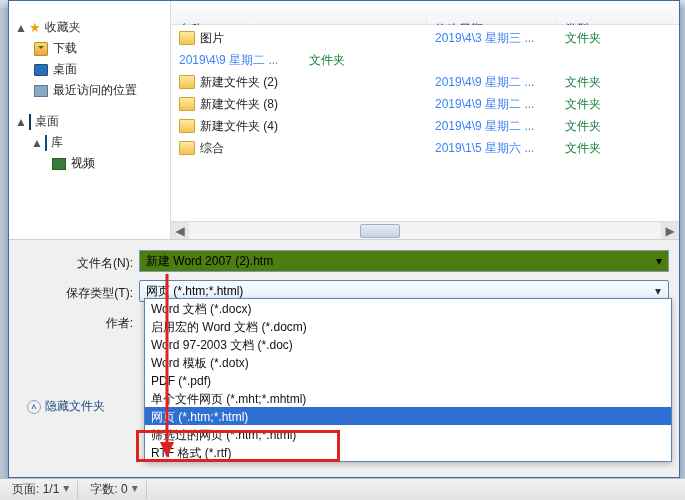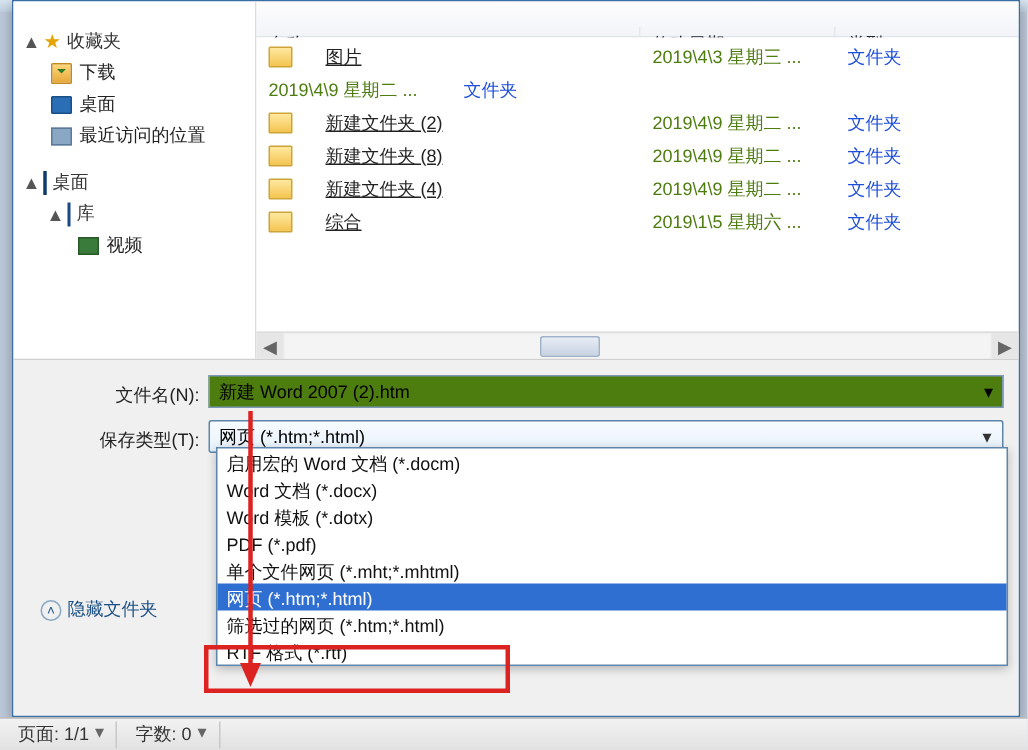--- a/index.html
+++ b/index.html
@@ -39,7 +39,7 @@
   .col-type { flex:1; }
   .file-list { flex:1; overflow:hidden; padding-top:2px; background:#fff;}
   .file-row { display:flex; height:22px; align-items:center; color:#222;}
-  .file-row .col-name { display:flex; align-items:center; gap:22px; padding-left:8px;text-decoration:underline;}
+  .file-row .col-name { display:flex; align-items:center; gap:5px; padding-left:8px;}
   .fold-ico { width:16px; height:14px; background:linear-gradient(#ffe8a0,#f3c551); border:1px solid #cda43a; border-radius:1px;}
   .file-row .col-date { padding-left:8px; color:#4d7c0f;}
   .file-row .col-type { padding-left:8px; color:#1d4ed8;}

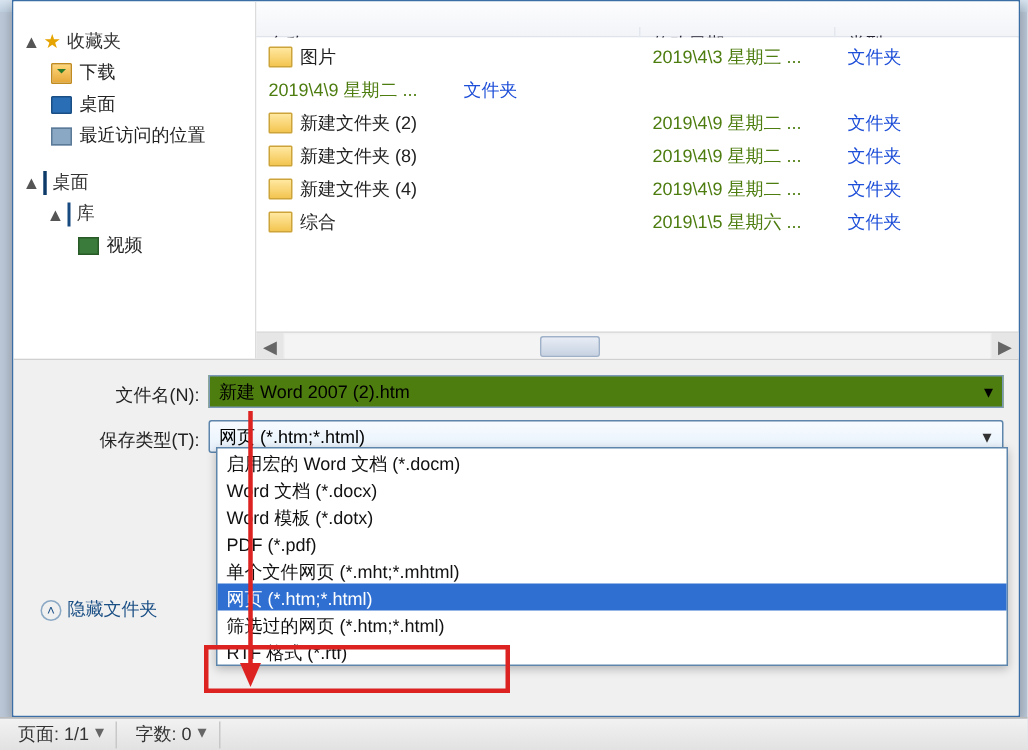--- a/index.html
+++ b/index.html
@@ -41,7 +41,7 @@
   .file-row { display:flex; height:22px; align-items:center; color:#222;}
   .file-row .col-name { display:flex; align-items:center; gap:5px; padding-left:8px;}
   .fold-ico { width:16px; height:14px; background:linear-gradient(#ffe8a0,#f3c551); border:1px solid #cda43a; border-radius:1px;}
-  .file-row .col-date { padding-left:8px; color:#4d7c0f;}
+  .file-row .col-date { padding-left:8px; color:#3b82f6;}
   .file-row .col-type { padding-left:8px; color:#1d4ed8;}
   .scroll-zone { height:18px; border-top:1px solid #dcdcdc; background:#f0f0f0; display:flex; align-items:center;}
   .scroll-zone .arrow { width:18px; height:100%; display:flex; align-items:center; justify-content:center; color:#666; background:#e6e6e6;}

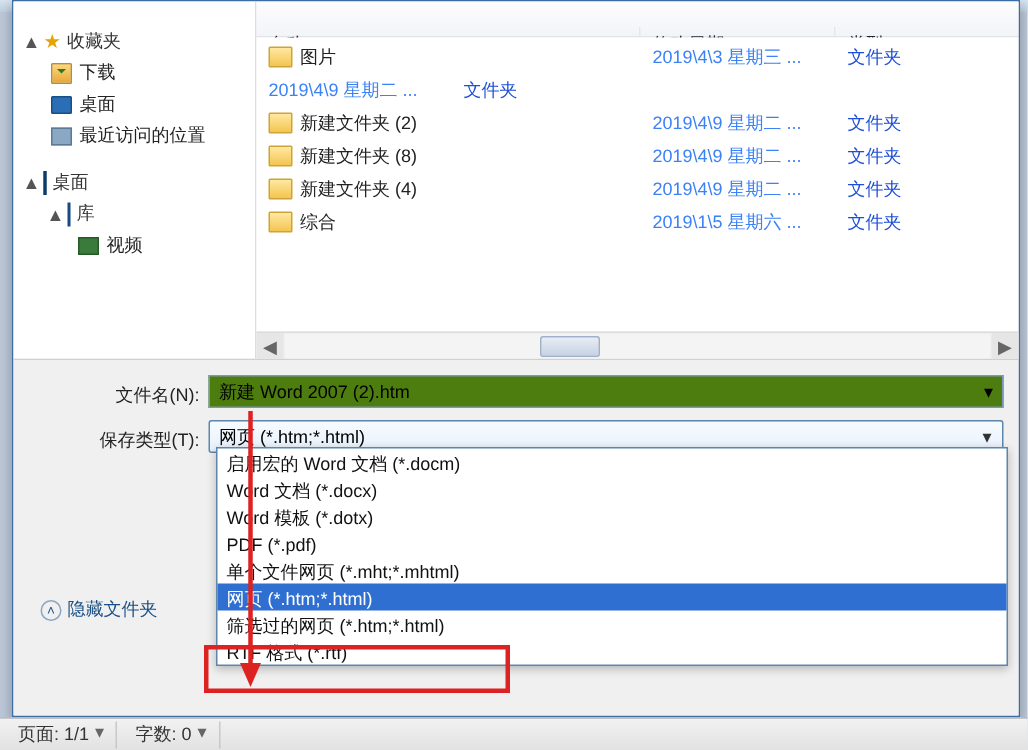--- a/index.html
+++ b/index.html
@@ -42,7 +42,7 @@
   .file-row .col-name { display:flex; align-items:center; gap:5px; padding-left:8px;}
   .fold-ico { width:16px; height:14px; background:linear-gradient(#ffe8a0,#f3c551); border:1px solid #cda43a; border-radius:1px;}
   .file-row .col-date { padding-left:8px; color:#3b82f6;}
-  .file-row .col-type { padding-left:8px; color:#1d4ed8;}
+  .file-row .col-type { padding-left:8px; color:#15803d;}
   .scroll-zone { height:18px; border-top:1px solid #dcdcdc; background:#f0f0f0; display:flex; align-items:center;}
   .scroll-zone .arrow { width:18px; height:100%; display:flex; align-items:center; justify-content:center; color:#666; background:#e6e6e6;}
   .scroll-zone .track { flex:1; height:16px; background:#f4f4f4; position:relative; margin:0 1px;}

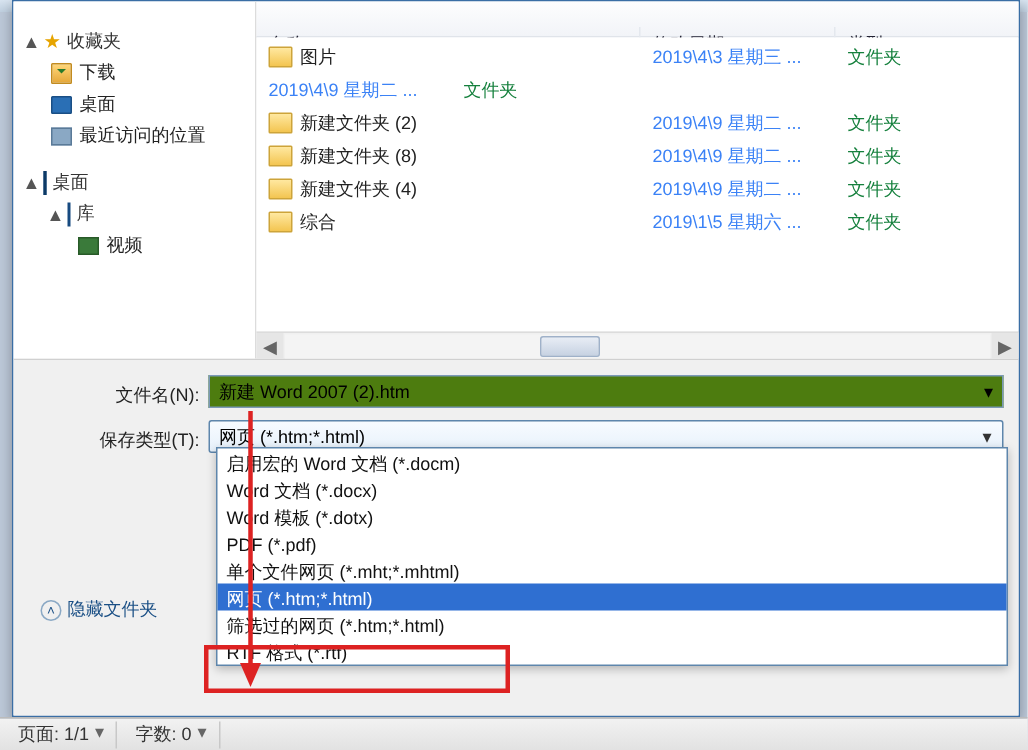--- a/index.html
+++ b/index.html
@@ -207,6 +207,7 @@
       </div>
     </div>
     <div class="form-row author-row">
+      <div class="form-label">作者:</div>
       <div class="form-control"></div>
     </div>
   </div>

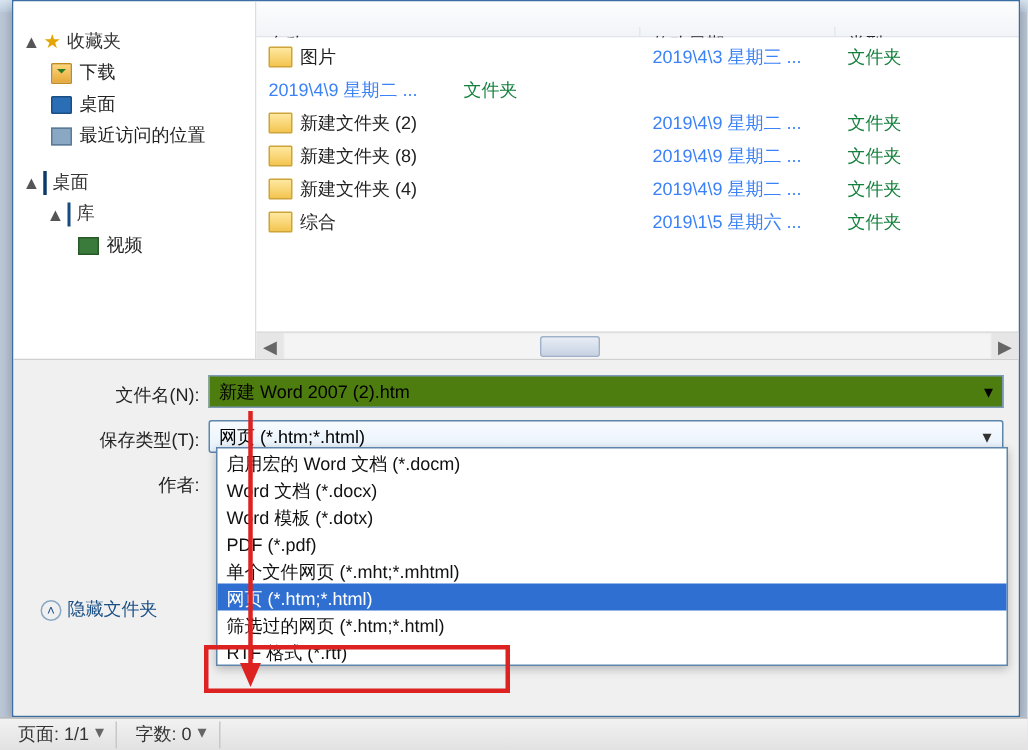--- a/index.html
+++ b/index.html
@@ -218,8 +218,8 @@
 </div>
 
 <div class="dd-list" id="dd-list">
+    <div class="dd-item">Word 文档 (*.docx)</div>
     <div class="dd-item">启用宏的 Word 文档 (*.docm)</div>
-    <div class="dd-item">Word 文档 (*.docx)</div>
     <div class="dd-item">Word 模板 (*.dotx)</div>
     <div class="dd-item">PDF (*.pdf)</div>
     <div class="dd-item">单个文件网页 (*.mht;*.mhtml)</div>

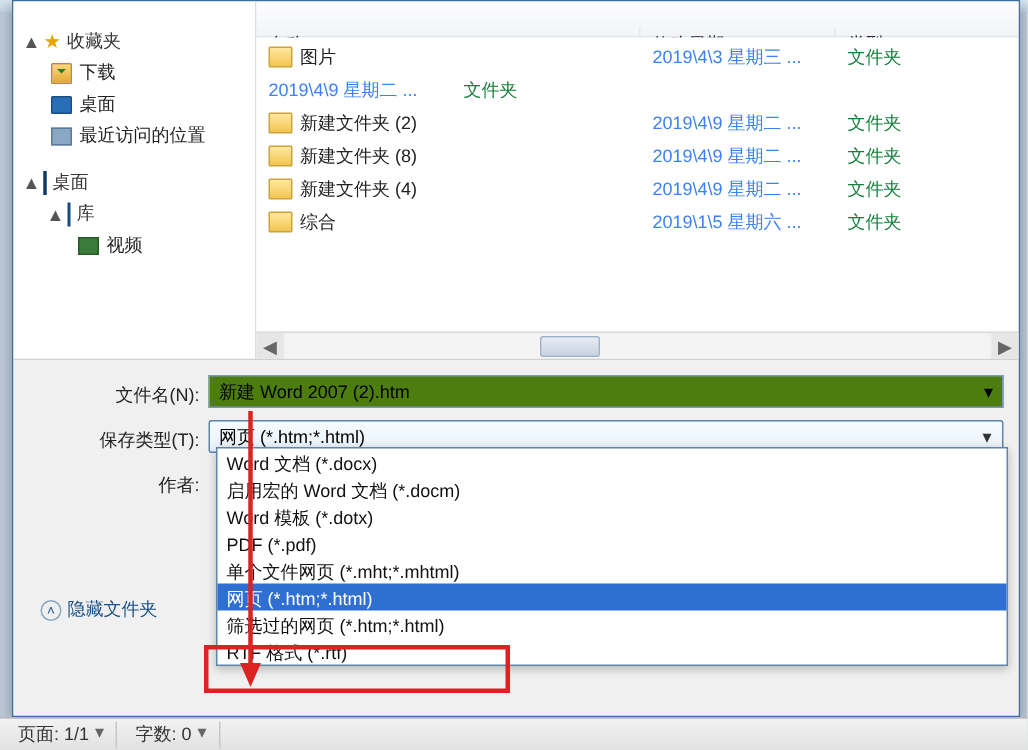--- a/index.html
+++ b/index.html
@@ -220,6 +220,7 @@
 <div class="dd-list" id="dd-list">
     <div class="dd-item">Word 文档 (*.docx)</div>
     <div class="dd-item">启用宏的 Word 文档 (*.docm)</div>
+    <div class="dd-item">Word 97-2003 文档 (*.doc)</div>
     <div class="dd-item">Word 模板 (*.dotx)</div>
     <div class="dd-item">PDF (*.pdf)</div>
     <div class="dd-item">单个文件网页 (*.mht;*.mhtml)</div>

